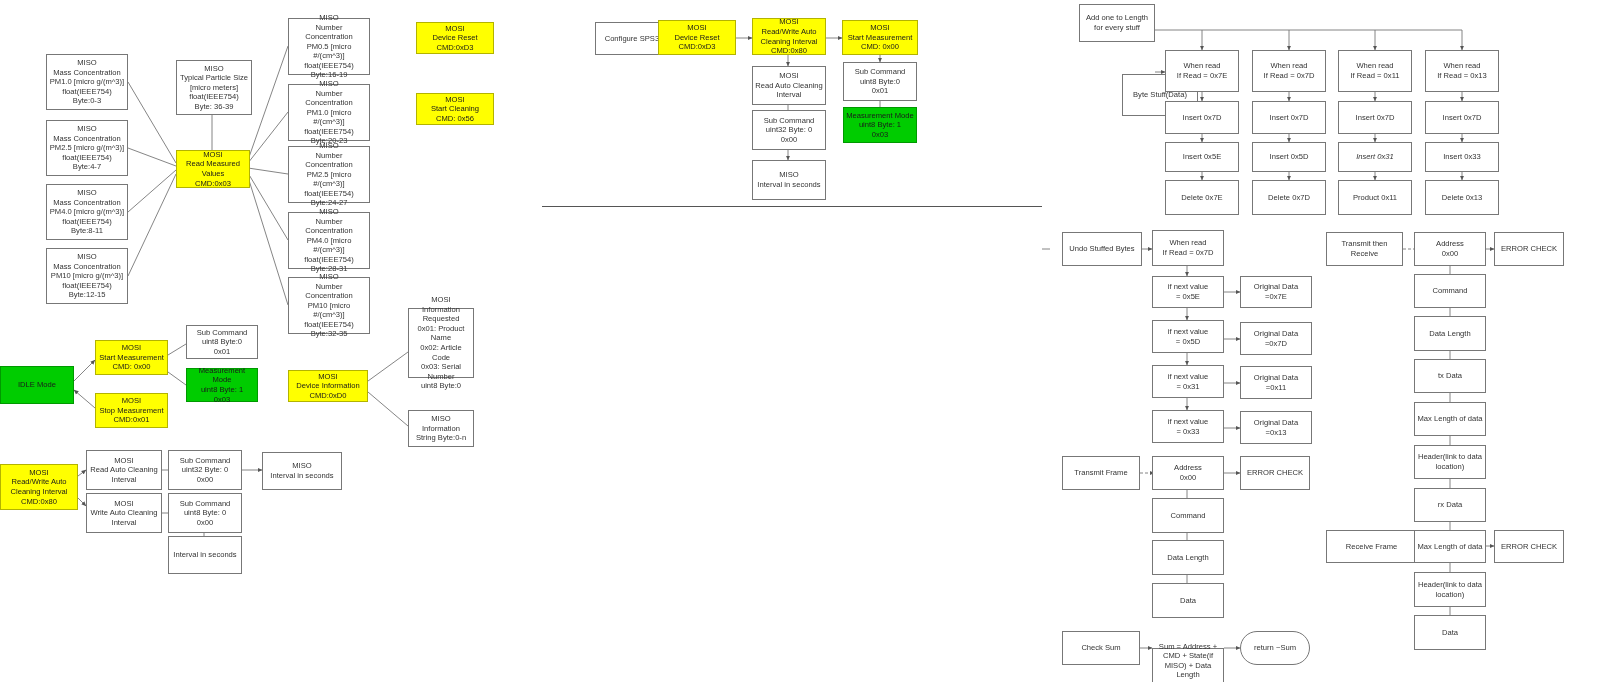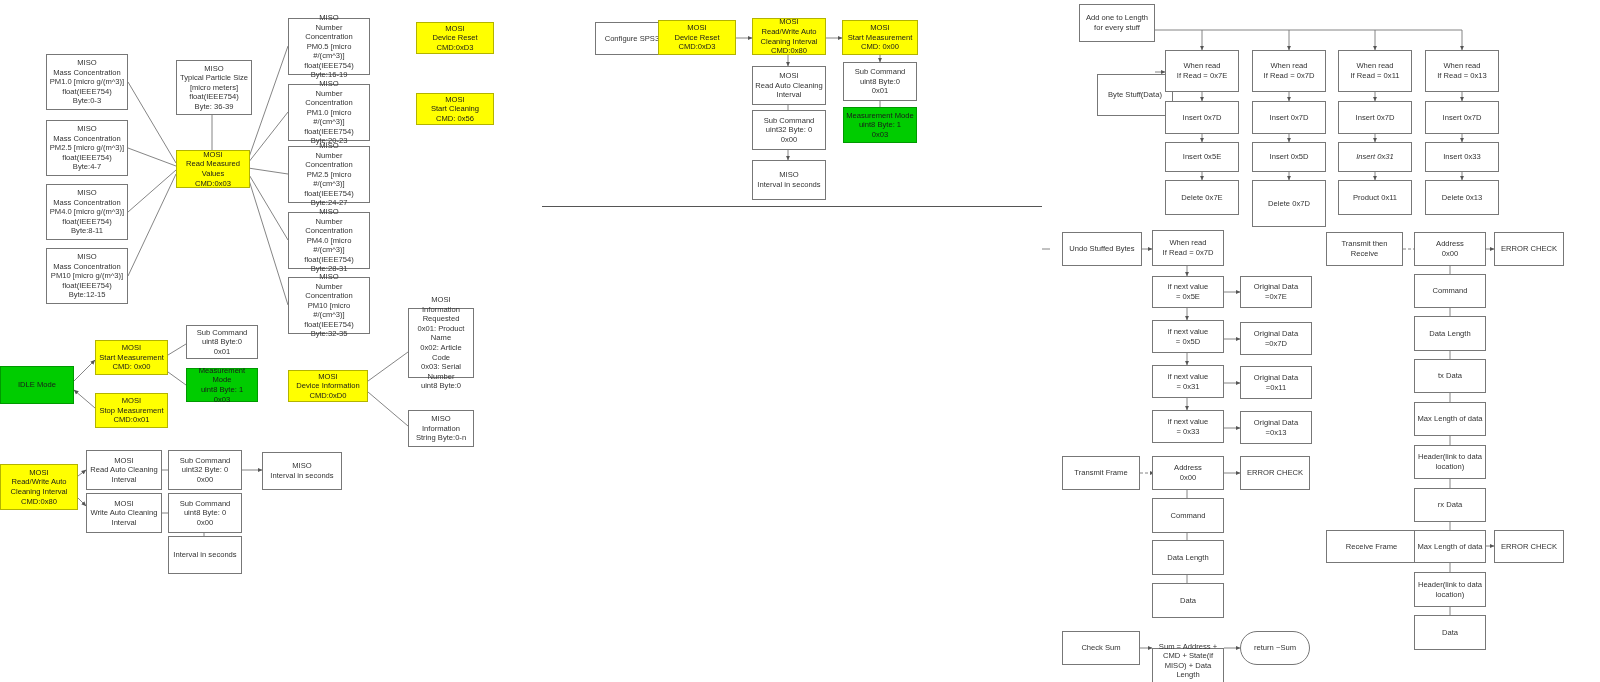--- a/index.html
+++ b/index.html
@@ -339,7 +339,7 @@
       <span>Add one to Length
 for every stuff</span>
     </div>
-  <div class="node" style="left:1097px;top:50px;width:76px;height:42px;margin-top:24px;">
+  <div class="node" style="left:1122px;top:50px;width:76px;height:42px;margin-top:24px;">
       <span>Byte Stuff(Data)</span>
     </div>
 

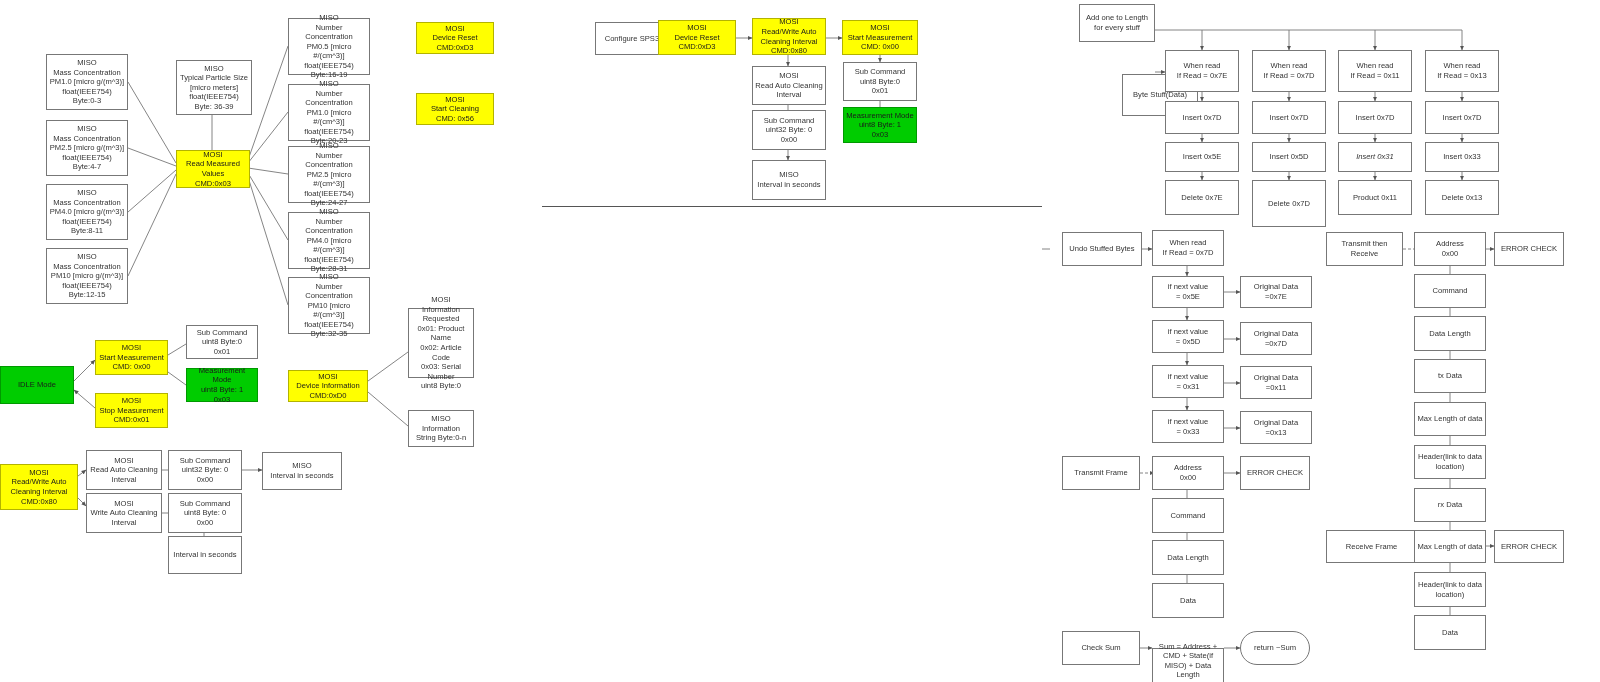--- a/index.html
+++ b/index.html
@@ -389,7 +389,7 @@
   <div class="node" style="left:1165px;top:180px;width:74px;height:35px;">
       <span>Delete 0x7E</span>
     </div>
-  <div class="node" style="left:1252px;top:180px;width:74px;height:47px;">
+  <div class="node" style="left:1252px;top:180px;width:74px;height:35px;">
       <span>Delete 0x7D</span>
     </div>
   <div class="node" style="left:1338px;top:180px;width:74px;height:35px;">

